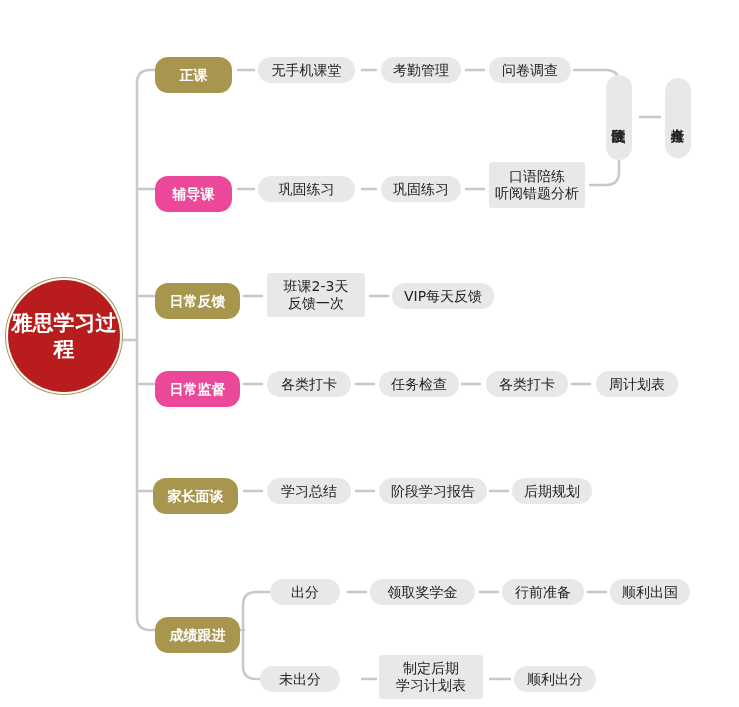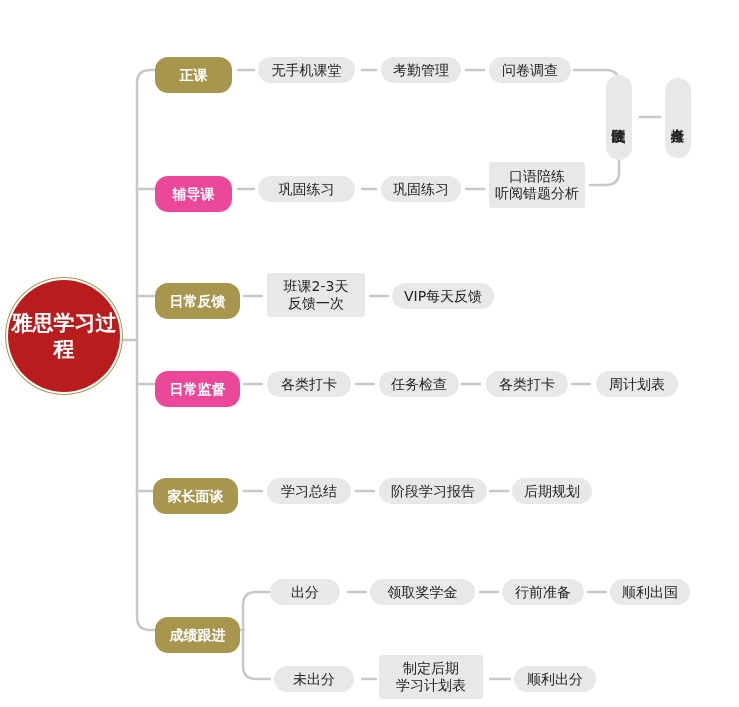--- a/index.html
+++ b/index.html
@@ -108,7 +108,7 @@
   <div class="node leaf" style="left:370px;top:579px;width:105px;">领取奖学金</div>
   <div class="node leaf" style="left:502px;top:579px;width:82px;">行前准备</div>
   <div class="node leaf" style="left:610px;top:579px;width:80px;">顺利出国</div>
-  <div class="node leaf" style="left:274px;top:666px;width:80px;">未出分</div>
+  <div class="node leaf" style="left:260px;top:666px;width:80px;">未出分</div>
   <div class="node leaf tall" style="left:379px;top:655px;width:104px;height:44px;">制定后期
 学习计划表</div>
   <div class="node leaf" style="left:514px;top:666px;width:82px;">顺利出分</div>

